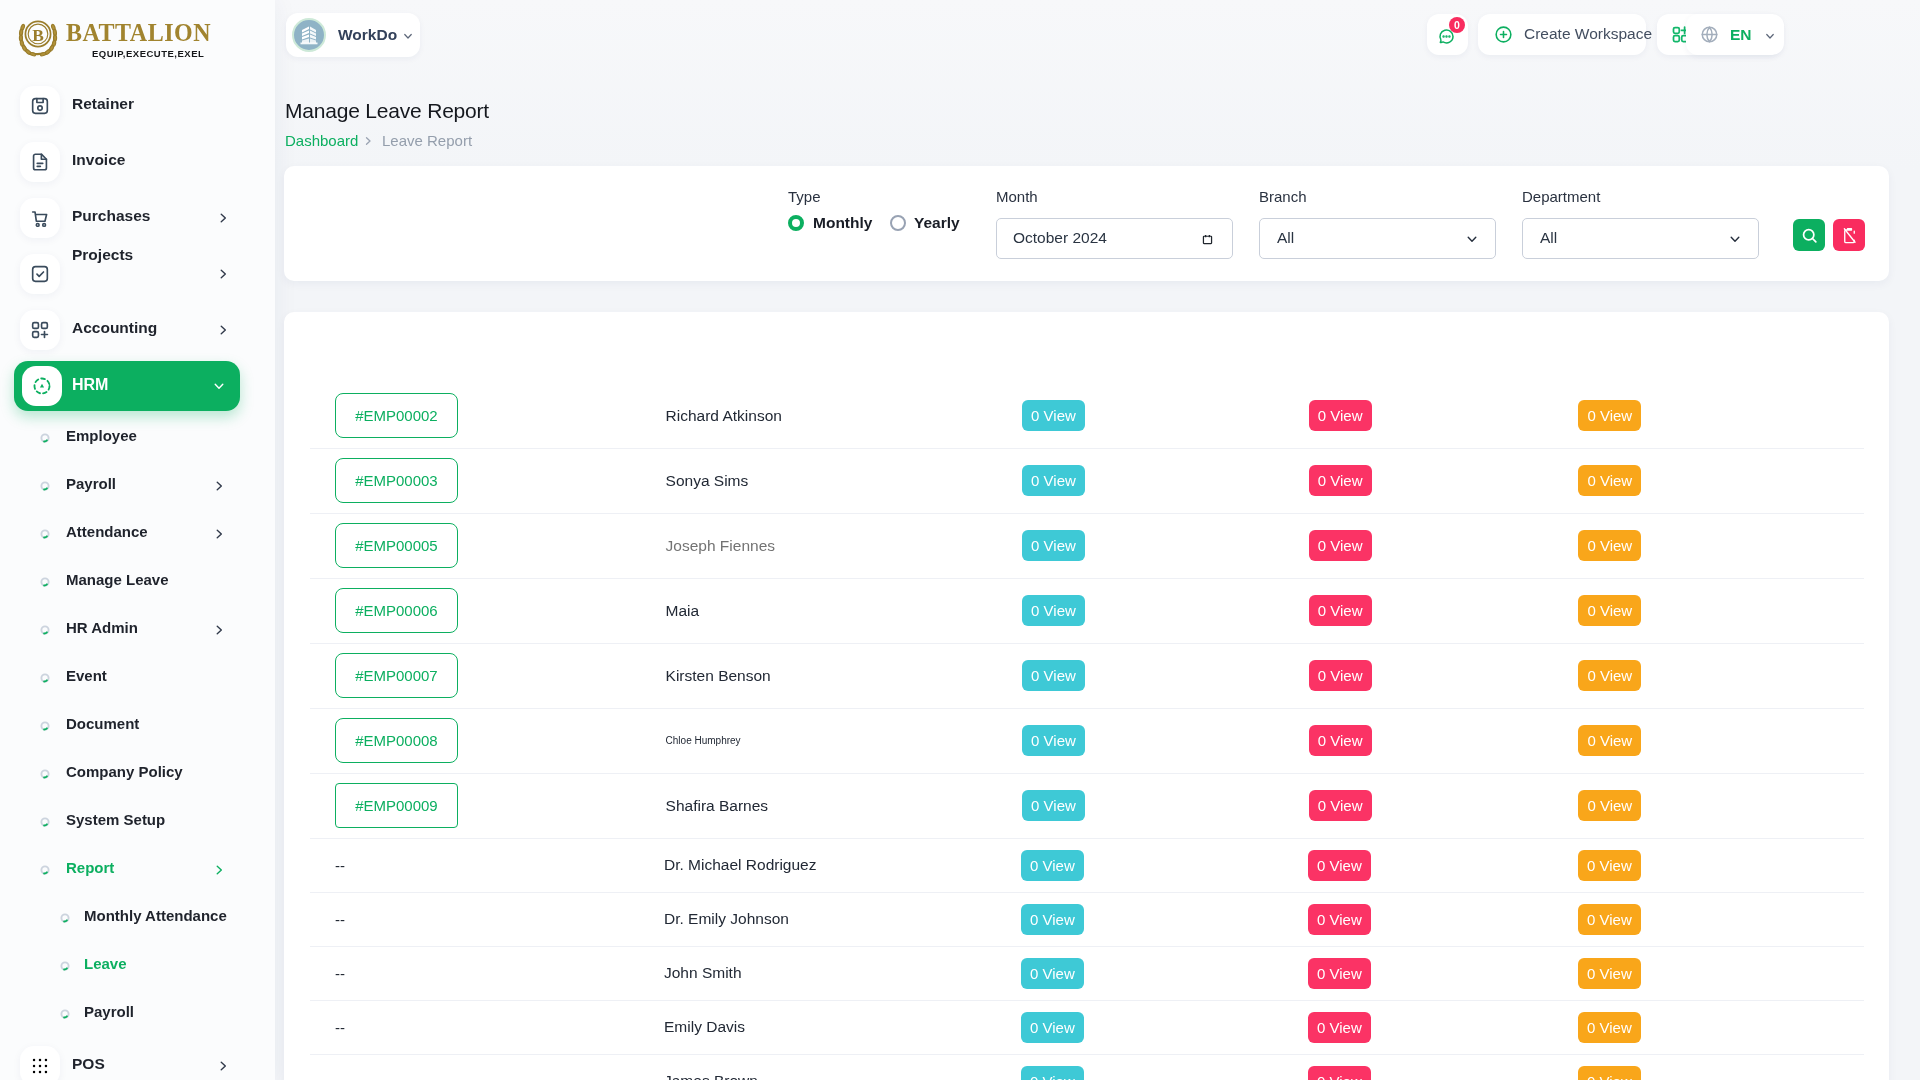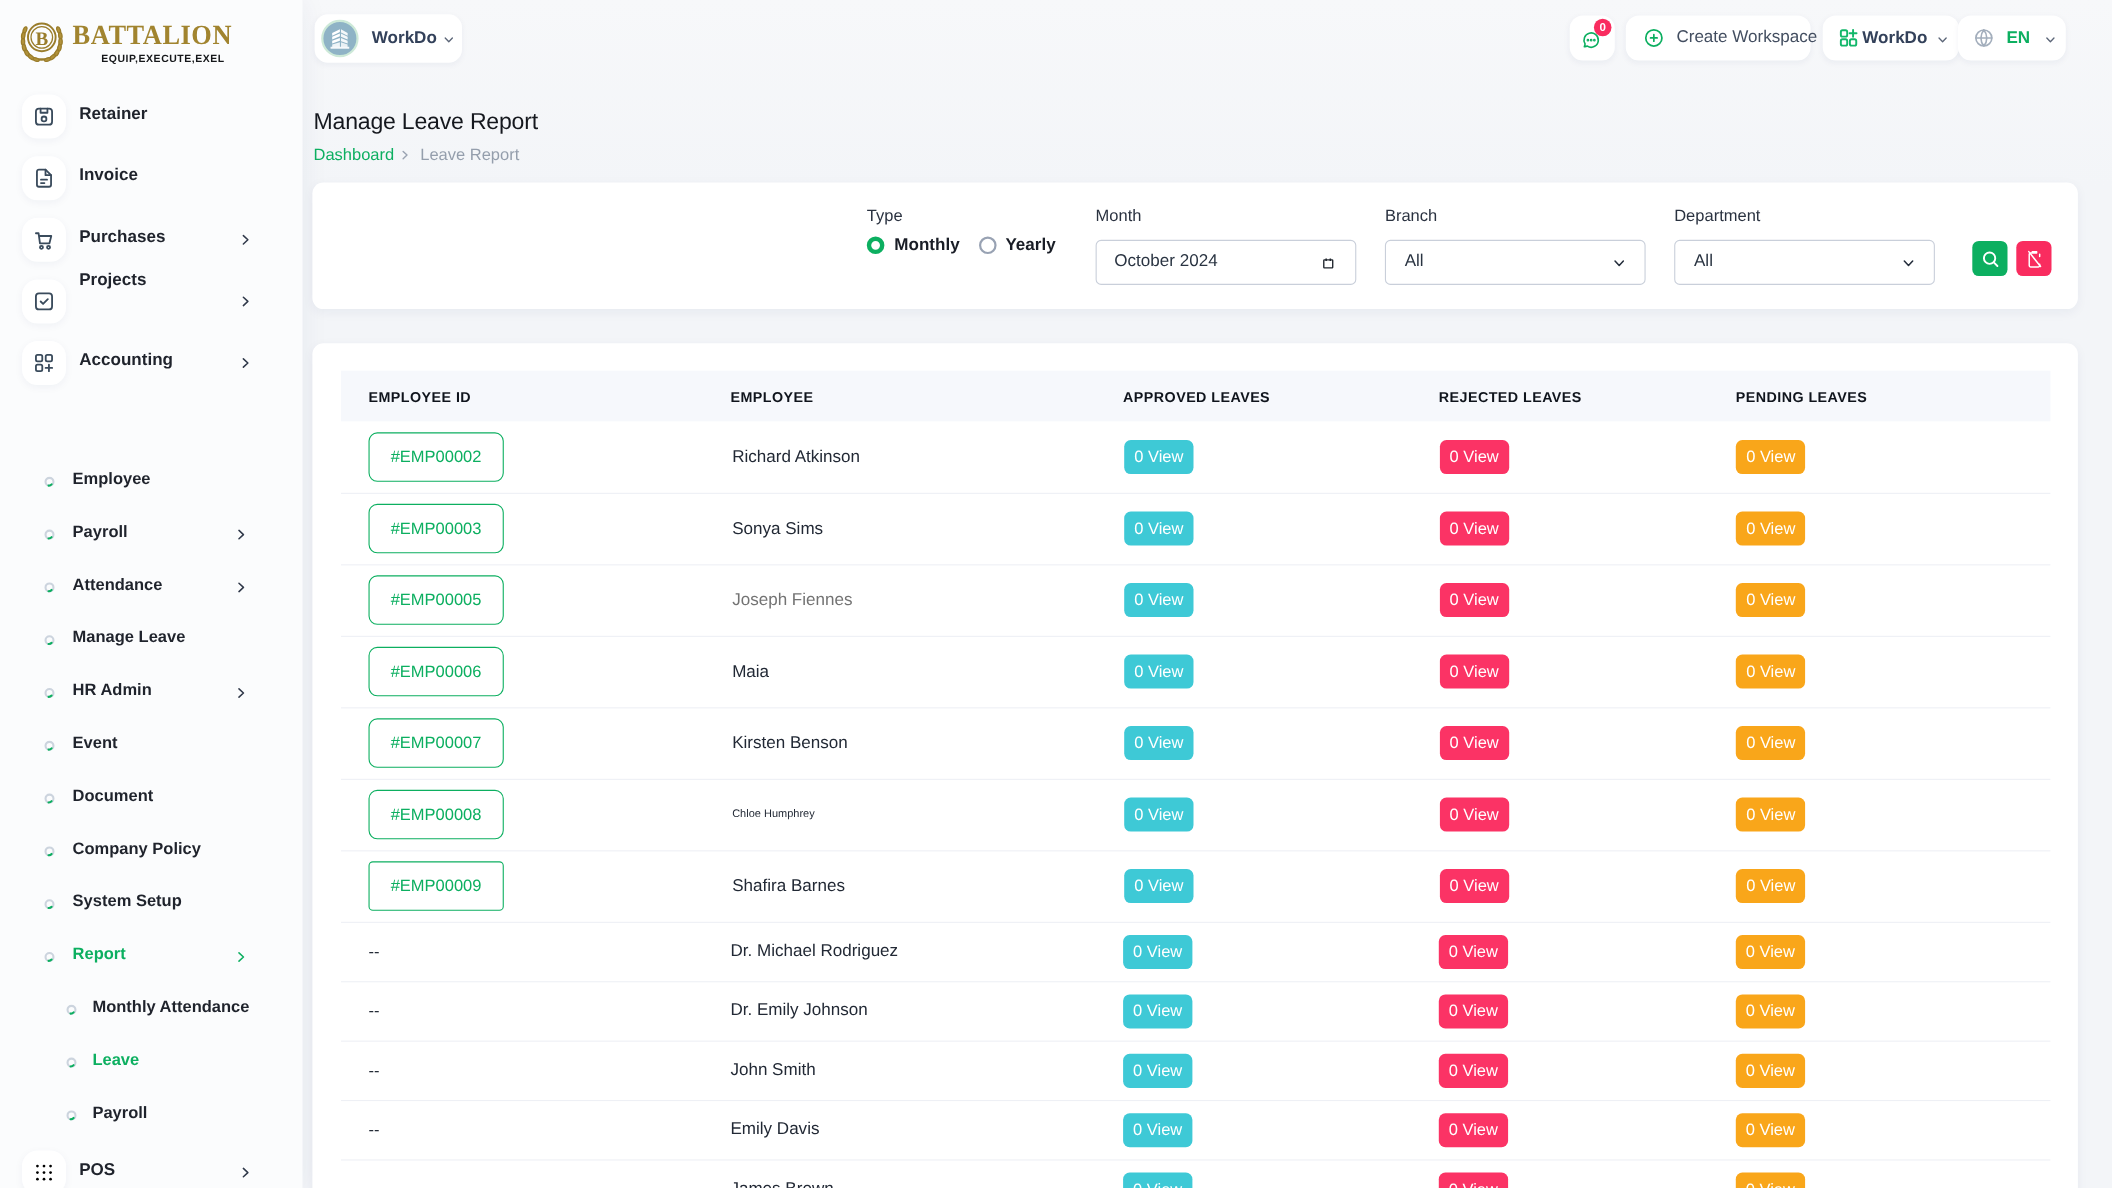--- a/index.html
+++ b/index.html
@@ -236,7 +236,7 @@
       <path d="M5.5 9l6.5 7 6.5-7"></path>
     </svg>
   </div>
-<div class="wpill" style="left:1780px;top:14px;width:98px;height:41px">
+<div class="wpill" style="left:1686px;top:14px;width:98px;height:41px">
 <div style="position:absolute;left:13px;top:10px"><svg class="" width="21" height="21" viewBox="0 0 24 24" fill="none" stroke="#a3aebc" stroke-width="1.7" stroke-linecap="round" stroke-linejoin="round">
         <circle cx="12" cy="12" r="8.3"></circle>
         <path d="M3.7 12h16.6M12 3.7a12.8 12.8 0 0 1 0 16.6M12 3.7a12.8 12.8 0 0 0 0 16.6"></path>

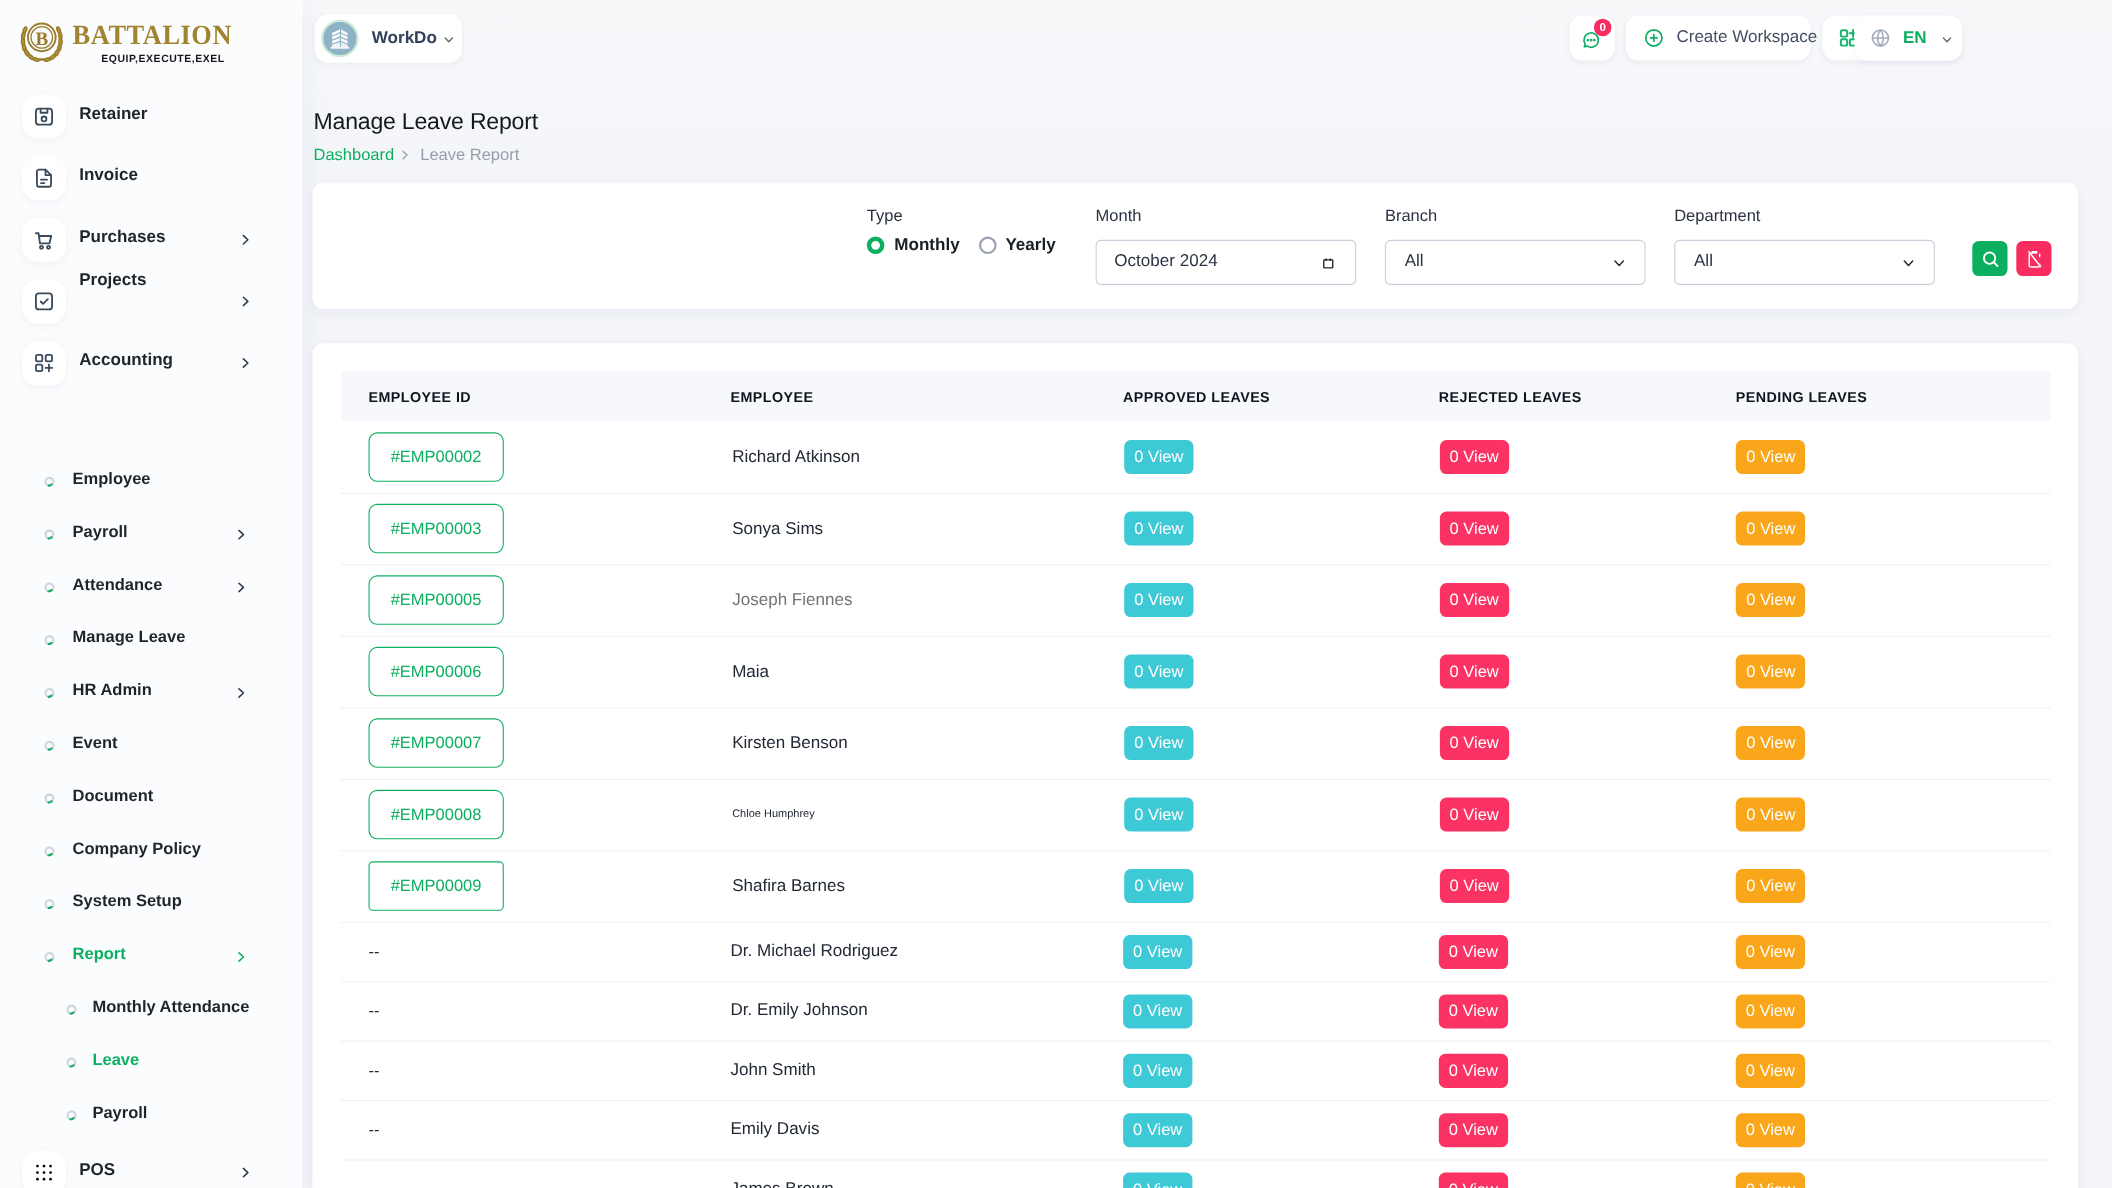--- a/index.html
+++ b/index.html
@@ -294,13 +294,6 @@
     </div>
   </div>
 <div class="card" style="left:284px;top:312px;width:1605px;height:900px">
-    <div style="position:absolute;left:26px;top:25px;width:1554px;height:46px;background:#f6f8fc;display:flex;align-items:center">
-      <div style="width:329px;padding-left:25px;box-sizing:border-box;font-size:13px;font-weight:700;letter-spacing:.4px;color:#0f141c">EMPLOYEE ID</div>
-      <div style="width:357px;padding-left:25px;box-sizing:border-box;font-size:13px;font-weight:700;letter-spacing:.4px;color:#0f141c">EMPLOYEE</div>
-      <div style="width:287px;padding-left:25px;box-sizing:border-box;font-size:13px;font-weight:700;letter-spacing:.4px;color:#0f141c">APPROVED LEAVES</div>
-      <div style="width:270px;padding-left:25px;box-sizing:border-box;font-size:13px;font-weight:700;letter-spacing:.4px;color:#0f141c">REJECTED LEAVES</div>
-      <div style="width:311px;padding-left:25px;box-sizing:border-box;font-size:13px;font-weight:700;letter-spacing:.4px;color:#0f141c">PENDING LEAVES</div>
-    </div>
     <div style="position:absolute;left:26px;top:71px;width:1554px;height:65px;border-bottom:1px solid #eef0f5;display:flex;align-items:center">
       <div style="margin-left:25px;width:121px;height:43px;border:1px solid #0caf60;border-radius:8px;color:#0caf60;font-size:15px;display:flex;align-items:center;justify-content:center">#EMP00002</div>
       <div style="width:183px"></div>

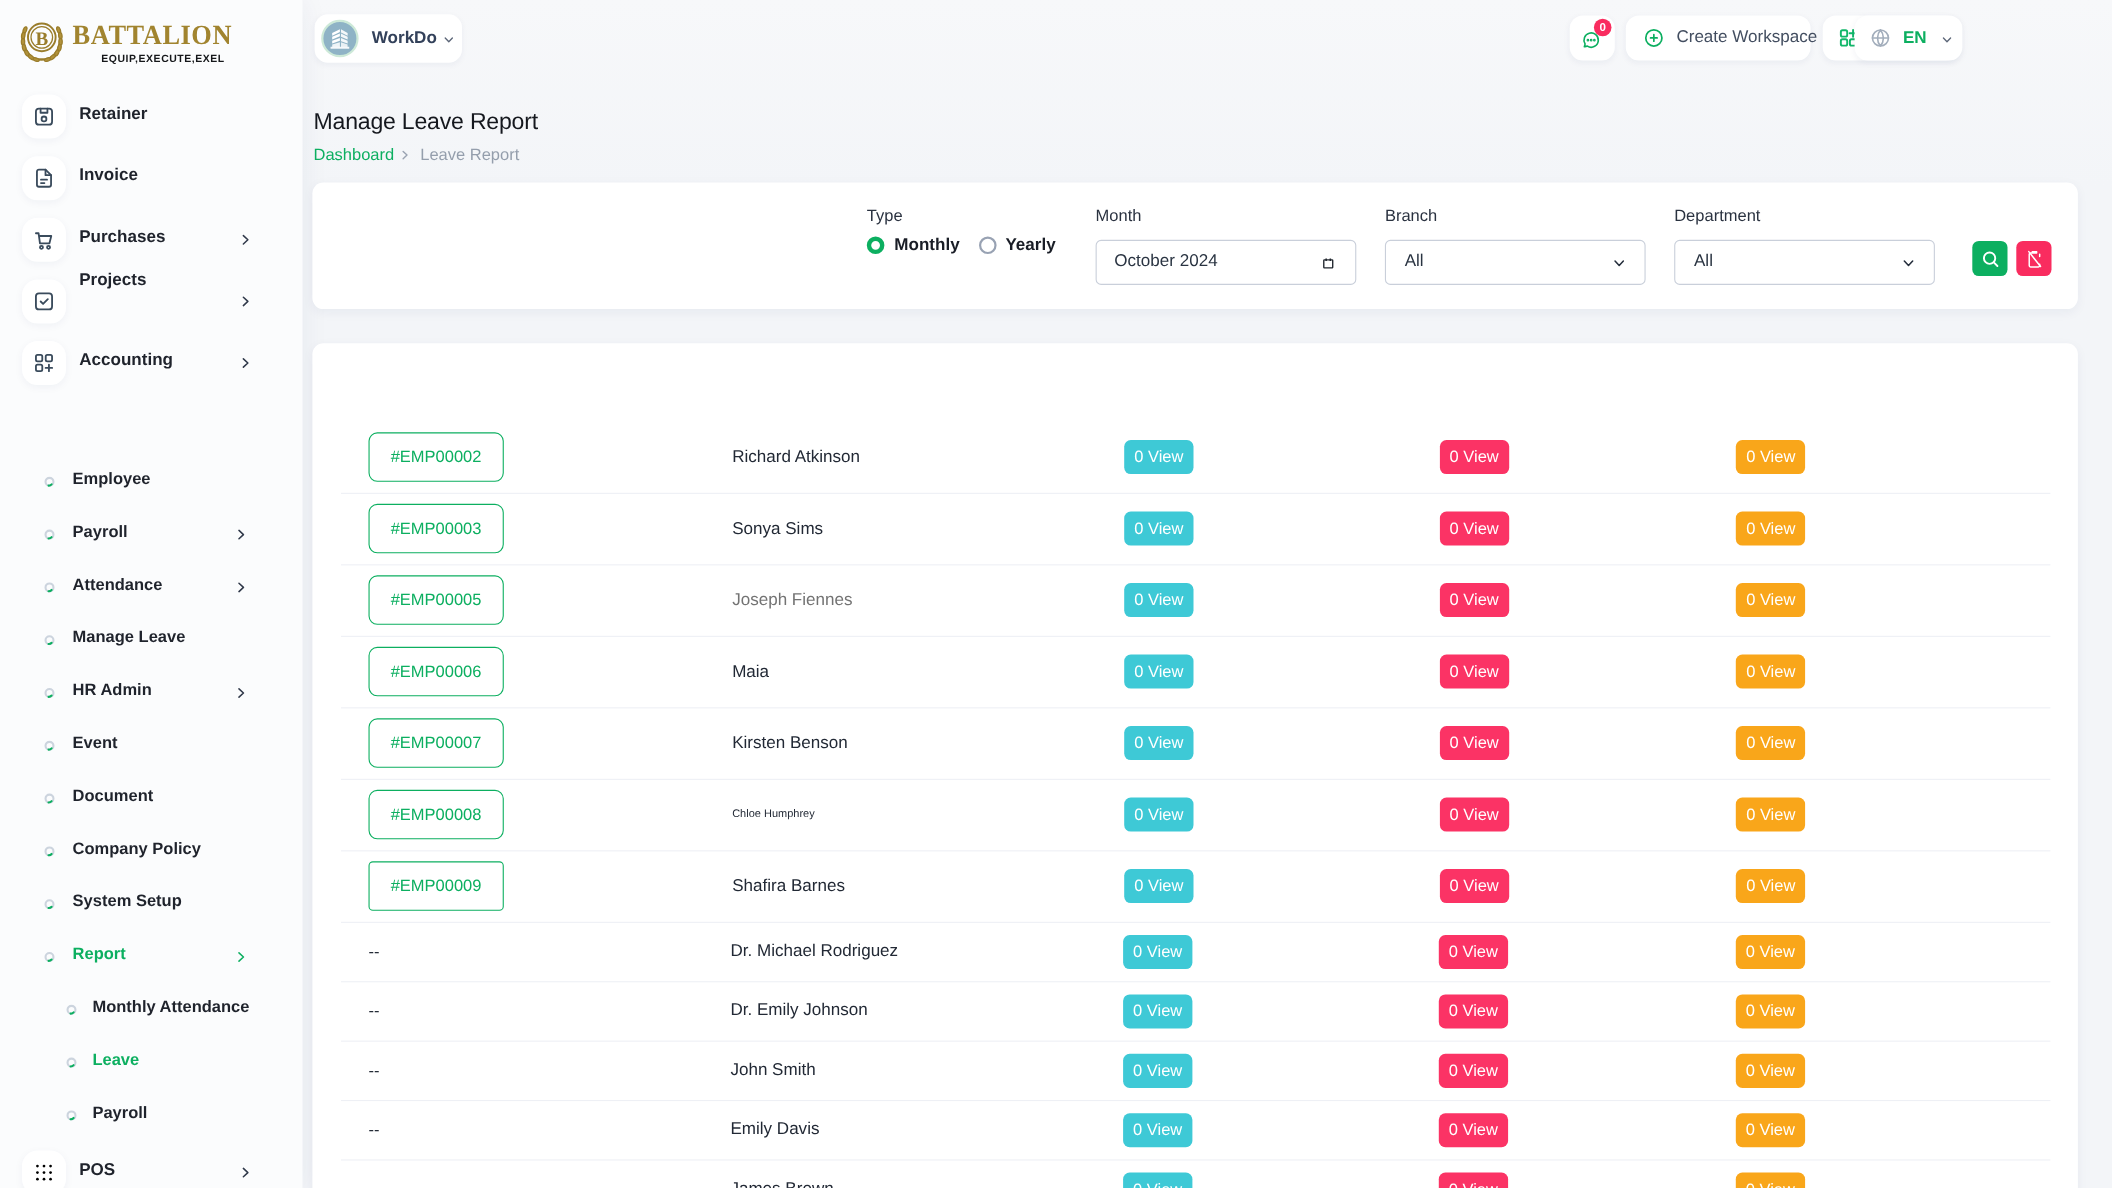--- a/index.html
+++ b/index.html
@@ -92,6 +92,18 @@
     <svg style="position:absolute;left:216px;top:323px" width="14" height="14" viewBox="0 0 24 24" fill="none" stroke="#30394a" stroke-width="2.4" stroke-linecap="round" stroke-linejoin="round">
       <path d="M9 5.5l7 6.5-7 6.5"></path>
     </svg>
+    <div style="position:absolute;left:14px;top:361px;width:226px;height:50px;background:#0caf60;border-radius:14px;box-shadow:0 6px 14px rgba(12,175,96,.28)">
+<div class="sq" style="left:8px;top:5px;box-shadow:none">
+        <svg class="" width="22" height="22" viewBox="0 0 24 24" fill="none" stroke="#0caf60" stroke-width="2" stroke-linecap="round" stroke-linejoin="round">
+          <circle cx="12" cy="12" r="8.2" stroke-dasharray="4.1 3.4"></circle>
+          <path d="M12 9.6l2.3 4h-4.6z" fill="#0caf60" stroke="none"></path>
+        </svg>
+      </div>
+<div style="position:absolute;left:58px;top:15px;font-size:16px;font-weight:700;color:#fff">HRM</div>
+<svg style="position:absolute;left:198px;top:18px" width="14" height="14" viewBox="0 0 24 24" fill="none" stroke="#fff" stroke-width="2.4" stroke-linecap="round" stroke-linejoin="round">
+        <path d="M5.5 9l6.5 7 6.5-7"></path>
+      </svg>
+    </div>
     <svg style="position:absolute;left:40px;top:433px" width="10" height="10" viewBox="0 0 10 10" fill="none">
       <circle cx="5" cy="5" r="3.6" stroke="#ccd4de" stroke-width="1.9"></circle>
       <path d="M7.4 6.8A3.6 3.6 0 0 1 5 8.6" stroke="#0caf60" stroke-width="1.9" stroke-linecap="round" transform="rotate(14 5 5)"></path>

